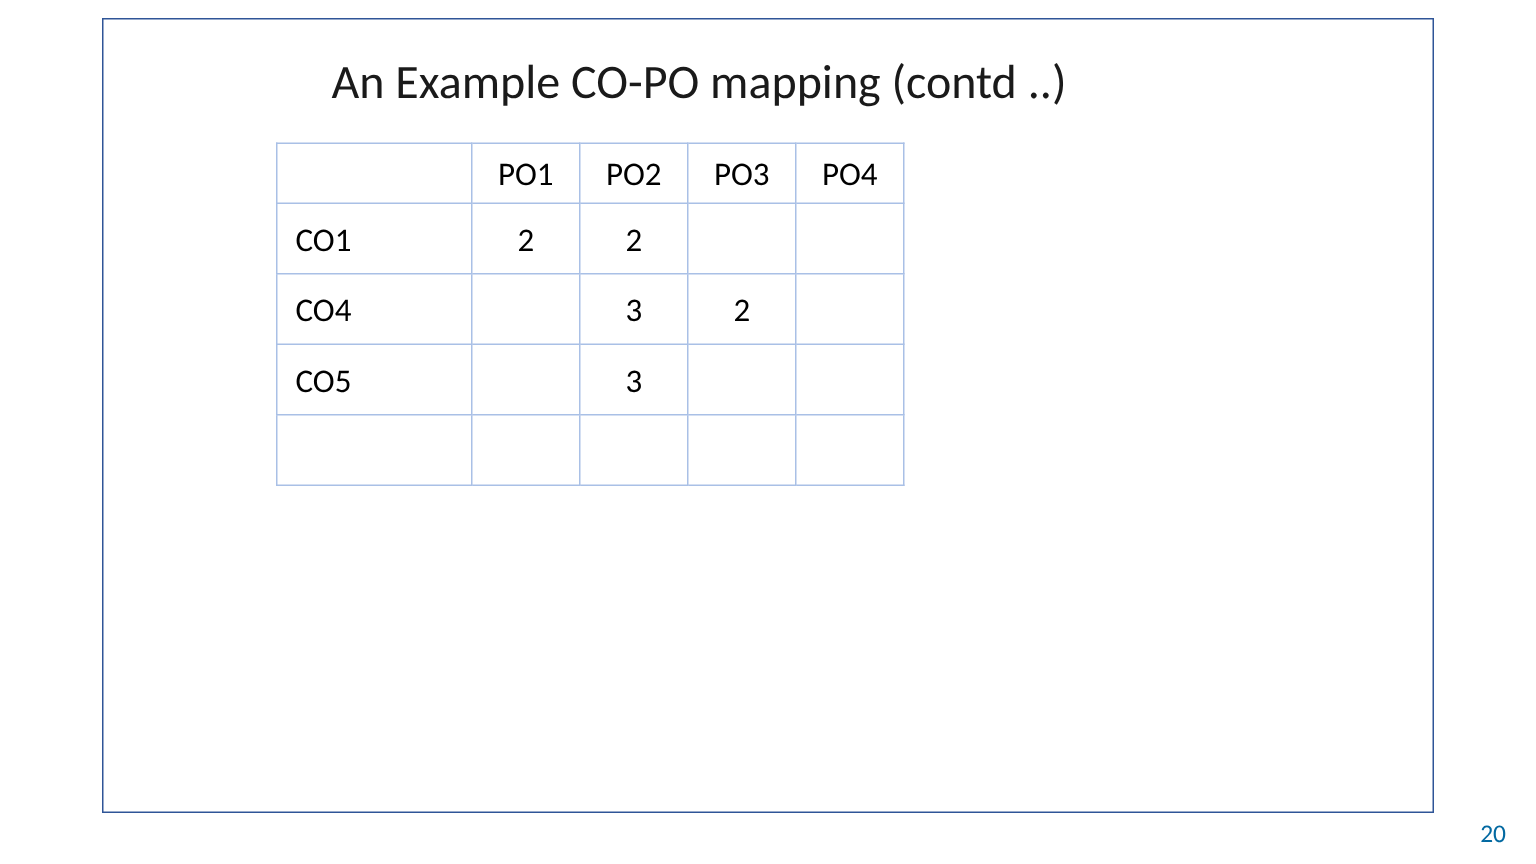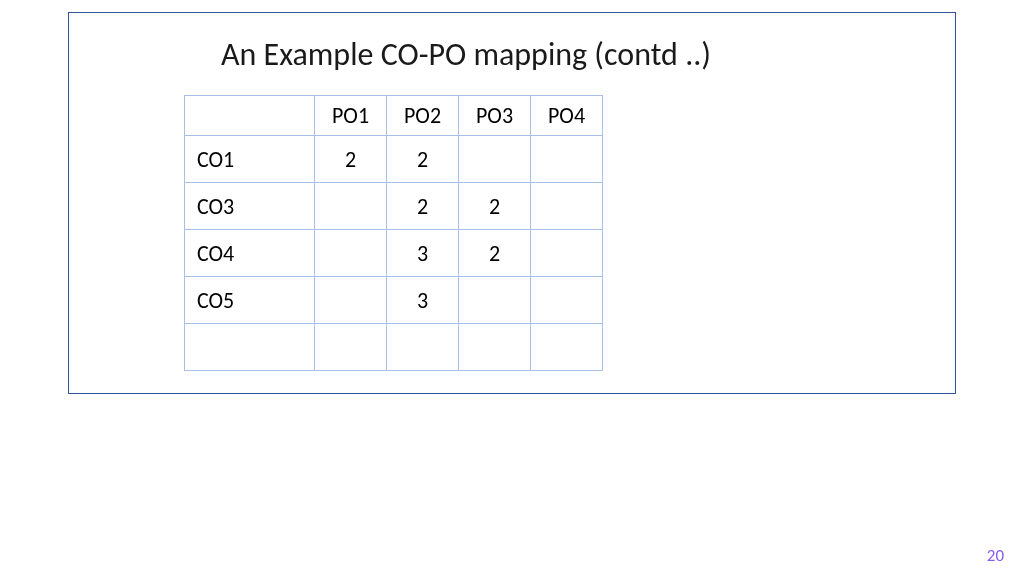--- a/index.html
+++ b/index.html
@@ -17,7 +17,7 @@
     left: 68px;
     top: 12px;
     width: 888px;
-    height: 382px;
+    height: 530px;
     border: 1px solid #2f5597;
     box-sizing: border-box;
   }

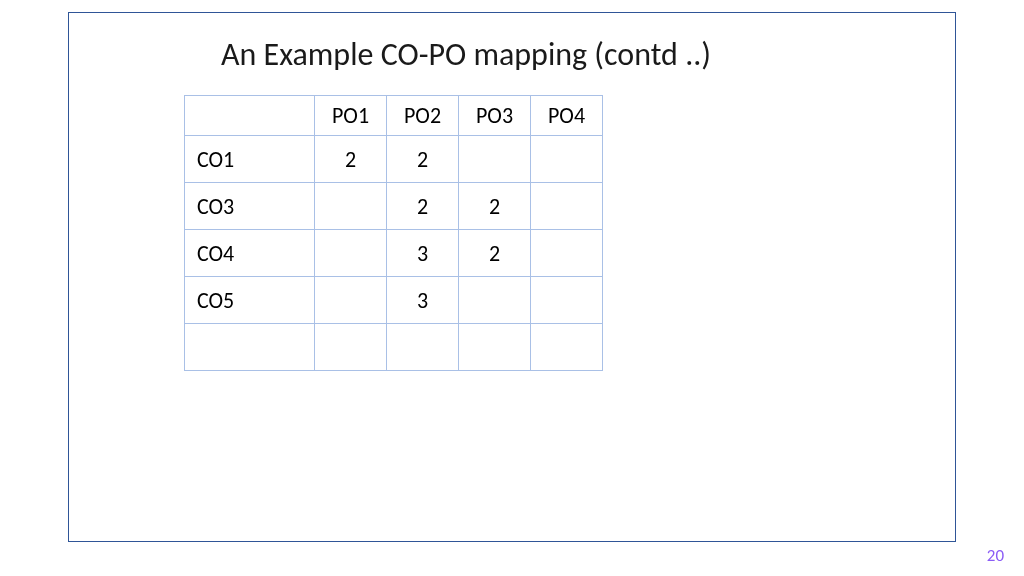--- a/index.html
+++ b/index.html
@@ -89,13 +89,6 @@
       <td class="val"></td>
     </tr>
     <tr>
-      <td class="rowhdr">CO3</td>
-      <td class="val"></td>
-      <td class="val">2</td>
-      <td class="val">2</td>
-      <td class="val"></td>
-    </tr>
-    <tr>
       <td class="rowhdr">CO4</td>
       <td class="val"></td>
       <td class="val">3</td>

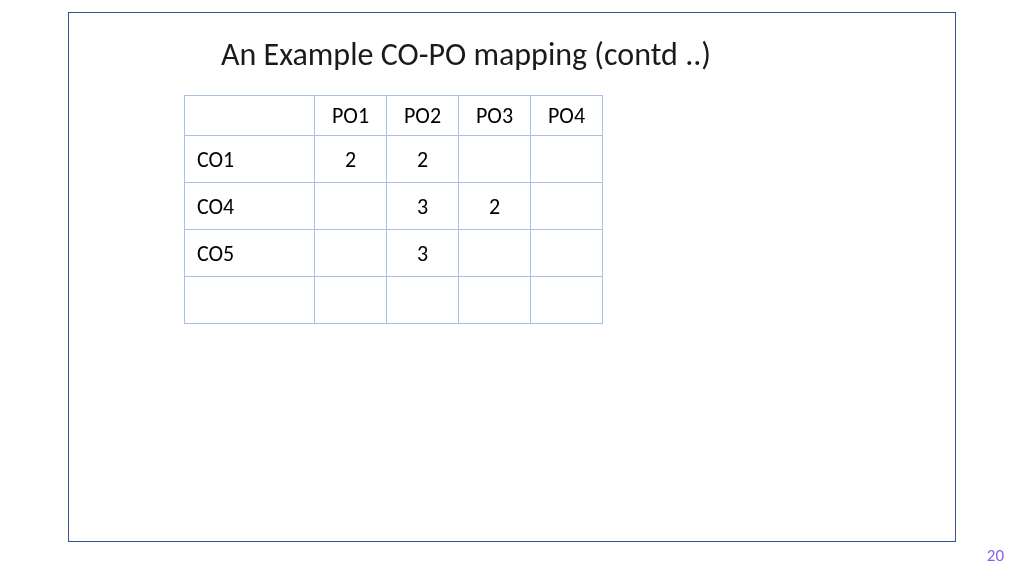--- a/index.html
+++ b/index.html
@@ -26,7 +26,7 @@
     right: 20px;
     bottom: 10px;
     font-size: 17px;
-    color: #8b5cf6;
+    color: #0369a1;
   }
   .title {
     position: absolute;

